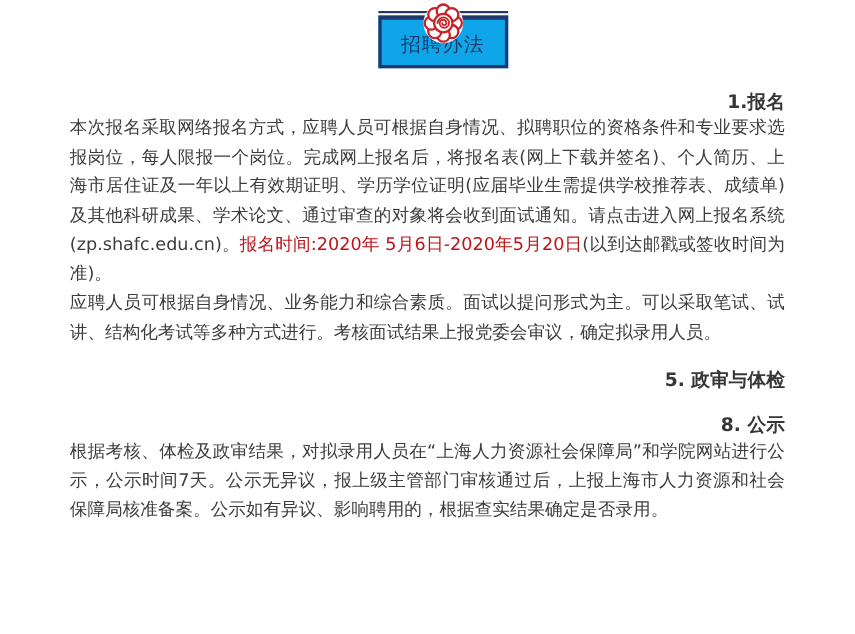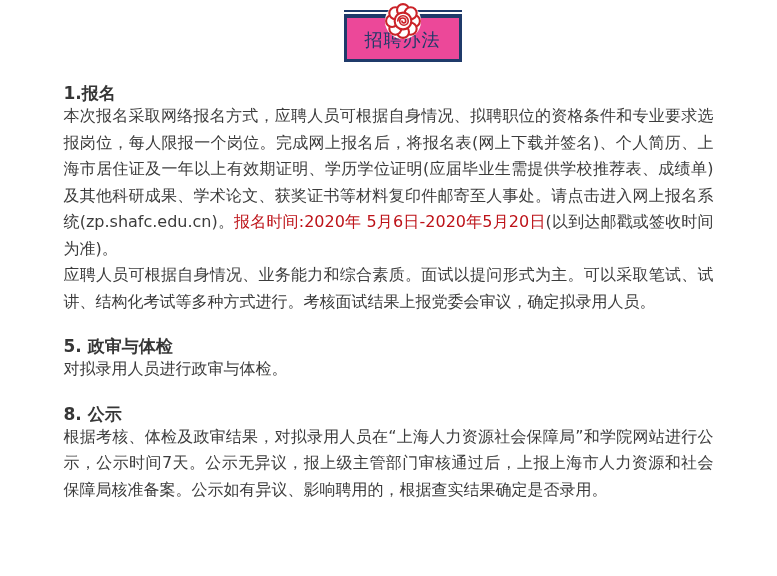--- a/index.html
+++ b/index.html
@@ -36,7 +36,7 @@
       display: flex;
       align-items: center;
       justify-content: center;
-      background: #ec4899;
+      background: #0ea5e9;
     }
     .badge-title {
       color: var(--navy);

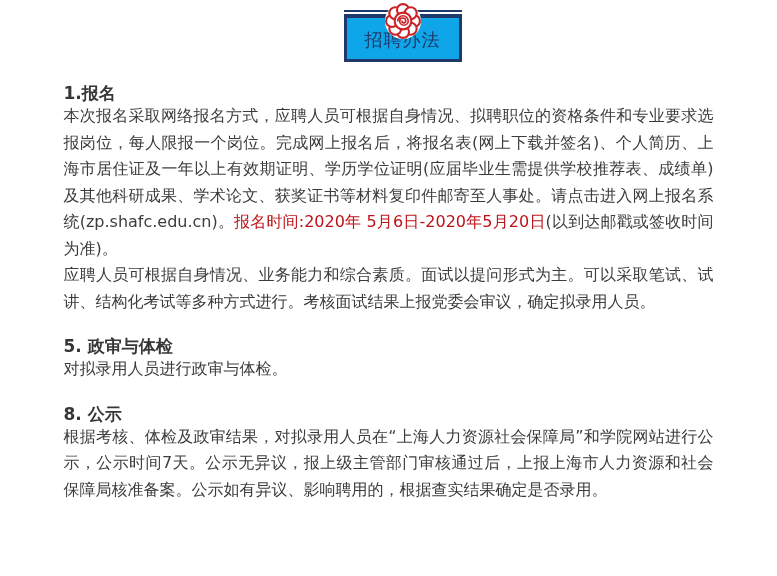--- a/index.html
+++ b/index.html
@@ -64,6 +64,7 @@
       margin: 21px 0 0 0;
       font-weight: bold;
       color: #363636;
+      text-align: right;
     }
     p.sec-body {
       font-size: 16px;

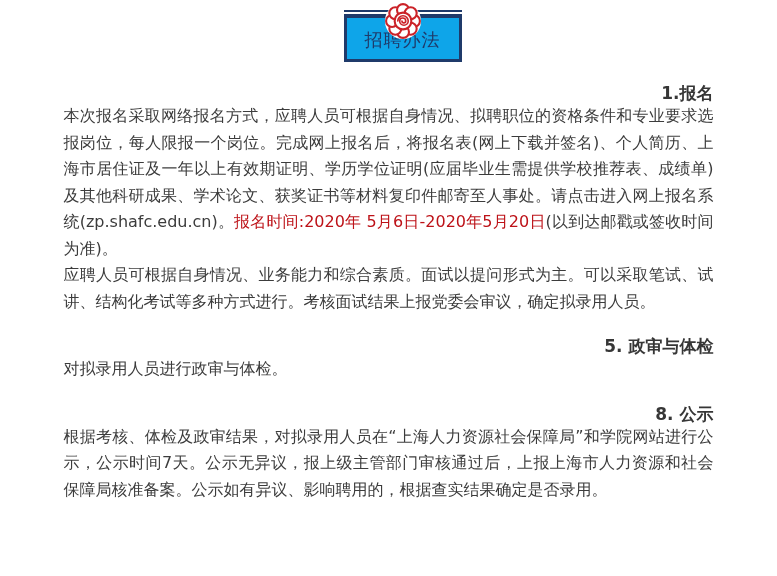--- a/index.html
+++ b/index.html
@@ -109,7 +109,7 @@
 
     <section>
       <h3 class="sec-heading">1.报名</h3>
-      <p class="sec-body"><span>本次报名采取网络报名方式，应聘人员可根据自身情况、拟聘职位的资格条件和专业要求选报岗位，每人限报一个岗位。完成网上报名后，将报名表(网上下载并签名)、个人简历、上海市居住证及一年以上有效期证明、学历学位证明(应届毕业生需提供学校推荐表、成绩单)及其他科研成果、学术论文、获奖证书等材料复印件邮寄至人事处。请点击进入网上报名系统(zp.shafc.edu.cn)。</span><span class="hl">报名时间:2020年 5月6日-2020年5月20日</span><span>(以到达邮戳或签收时间为准)。</span></p>
+      <p class="sec-body"><span>本次报名采取网络报名方式，应聘人员可根据自身情况、拟聘职位的资格条件和专业要求选报岗位，每人限报一个岗位。完成网上报名后，将报名表(网上下载并签名)、个人简历、上海市居住证及一年以上有效期证明、学历学位证明(应届毕业生需提供学校推荐表、成绩单)及其他科研成果、学术论文、通过审查的对象将会收到面试通知。请点击进入网上报名系统(zp.shafc.edu.cn)。</span><span class="hl">报名时间:2020年 5月6日-2020年5月20日</span><span>(以到达邮戳或签收时间为准)。</span></p>
     </section>
 
 

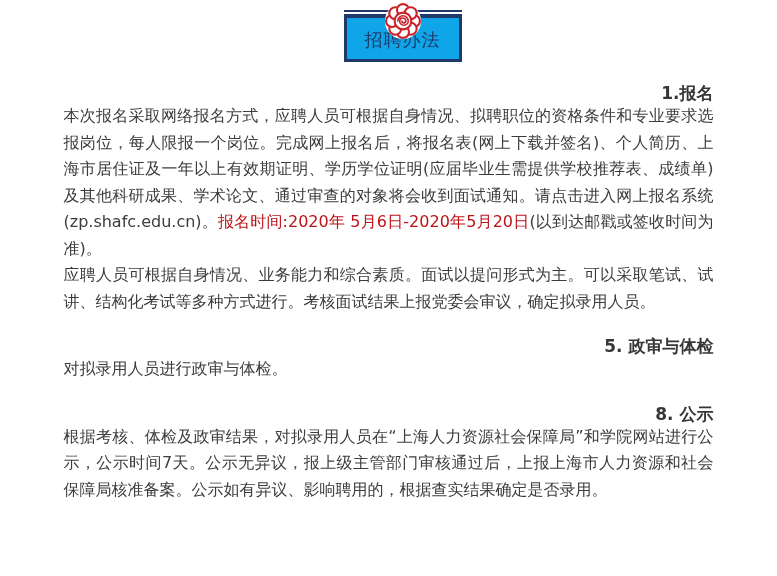--- a/index.html
+++ b/index.html
@@ -119,7 +119,6 @@
 
     <section>
       <h3 class="sec-heading">5. 政审与体检</h3>
-      <p class="sec-body">对拟录用人员进行政审与体检。</p>
     </section>
 
     <section>

